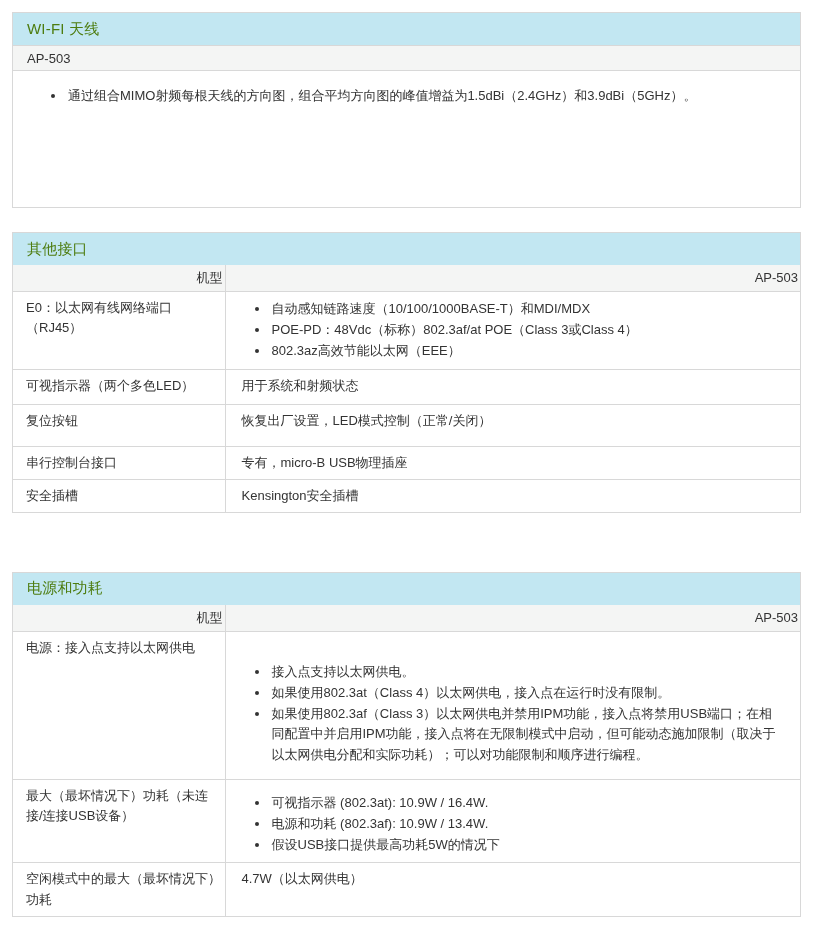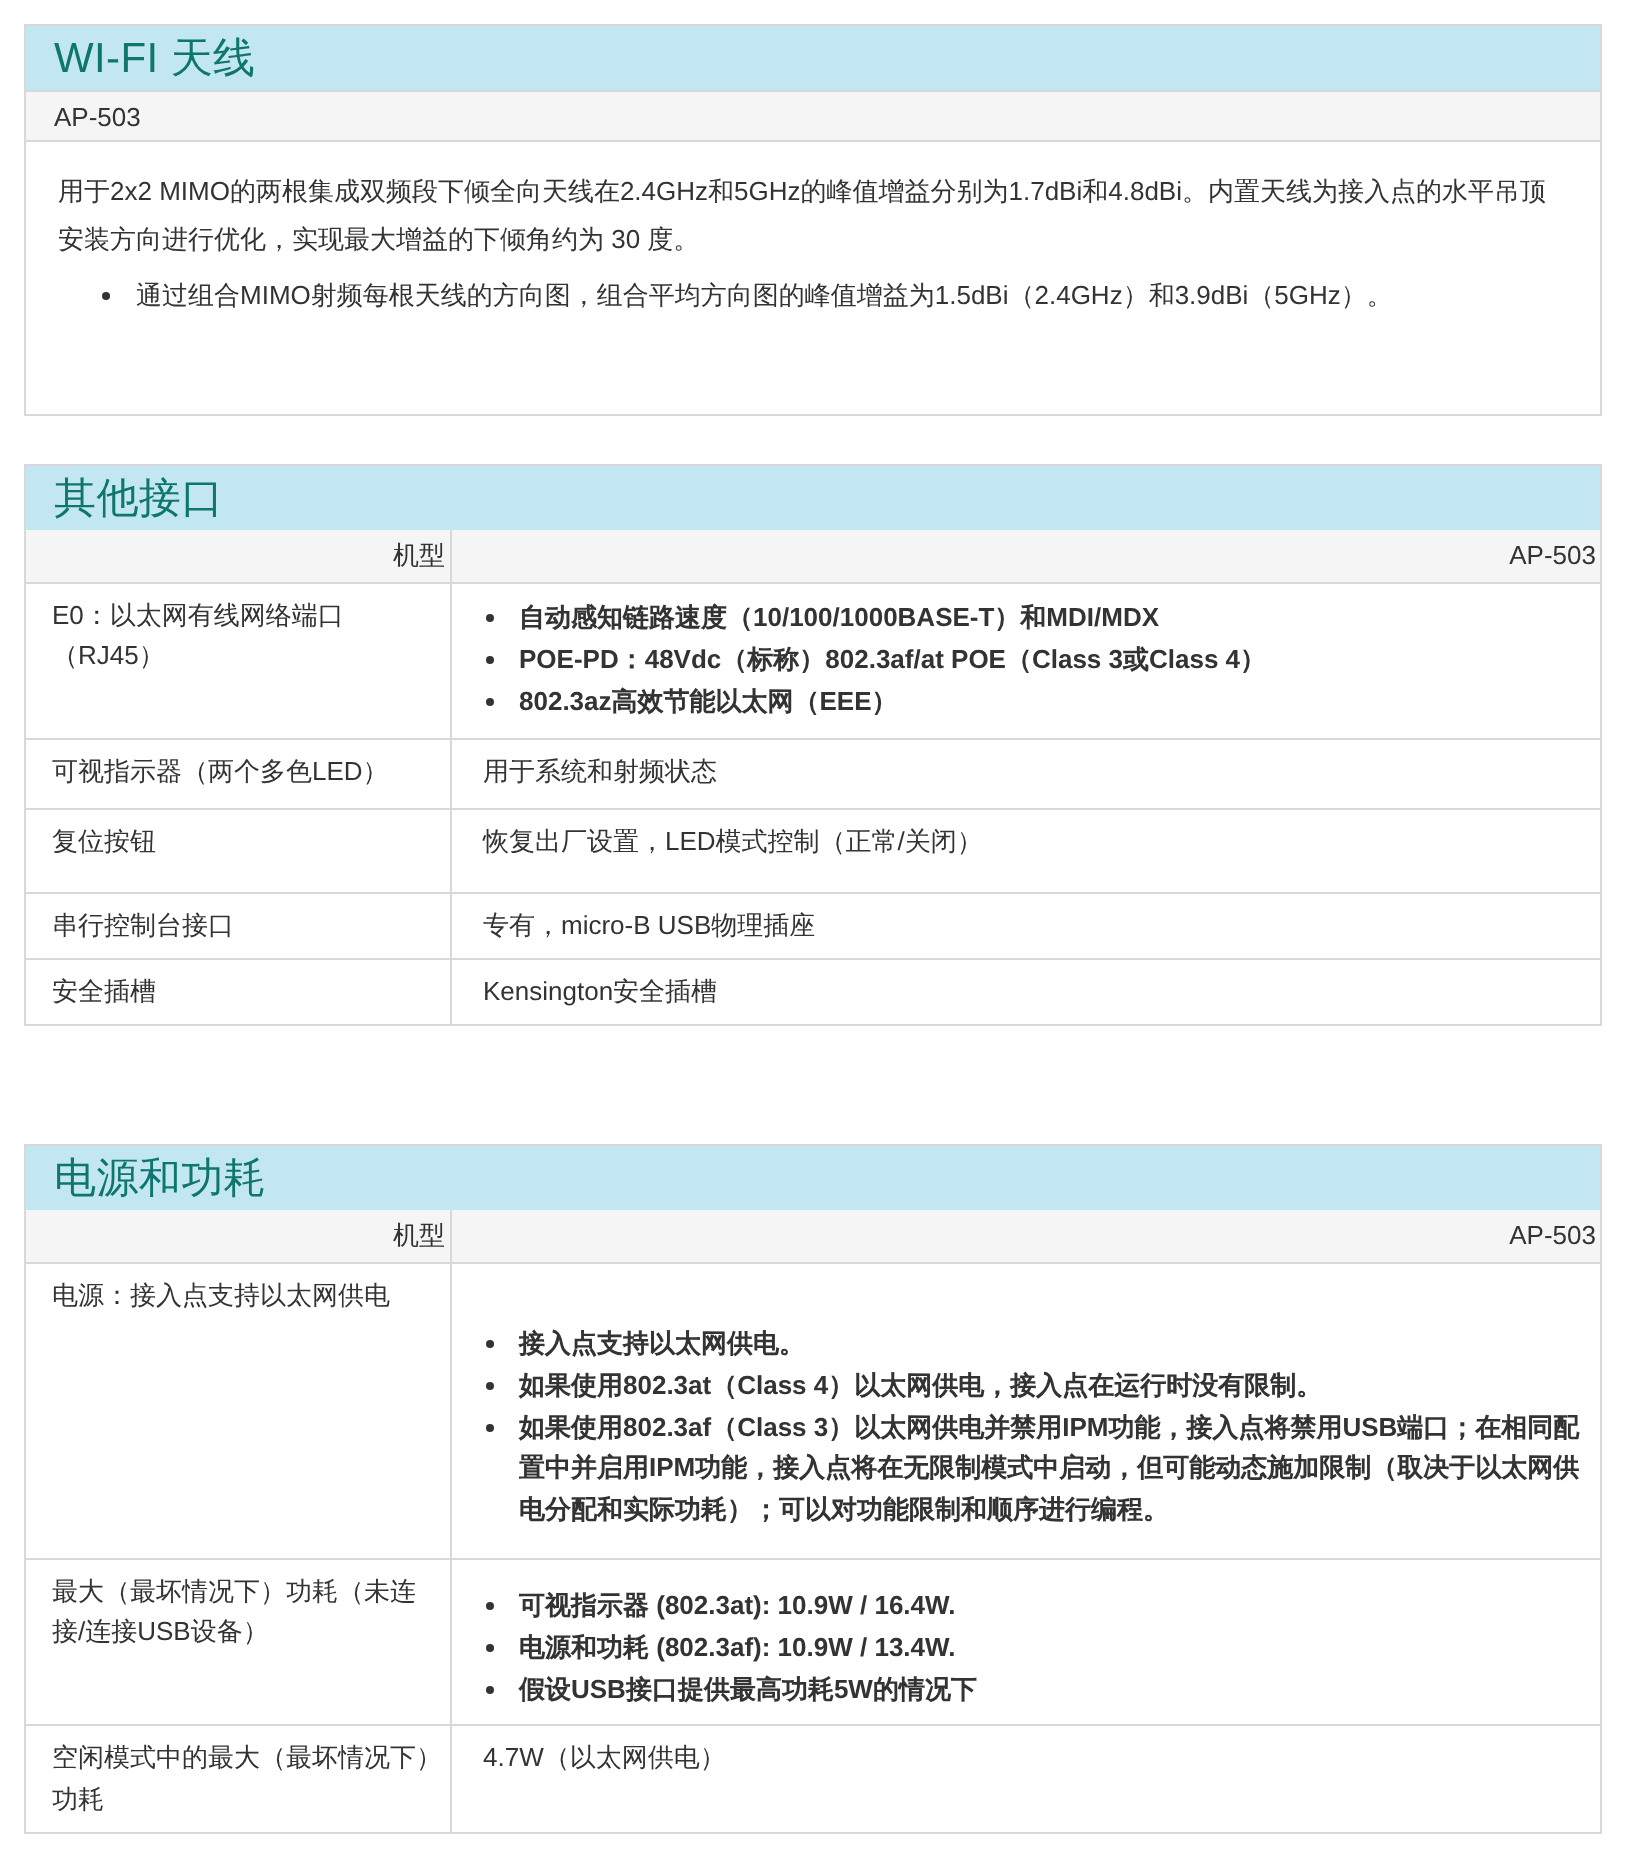--- a/index.html
+++ b/index.html
@@ -32,7 +32,7 @@
     padding:0 14px;
   }
   .section-header h2{
-    margin:0;font-size:21px;font-weight:500;color:#0f766e;
+    margin:0;font-size:15px;font-weight:500;color:#4d7c0f;
     letter-spacing:.2px;
   }
   

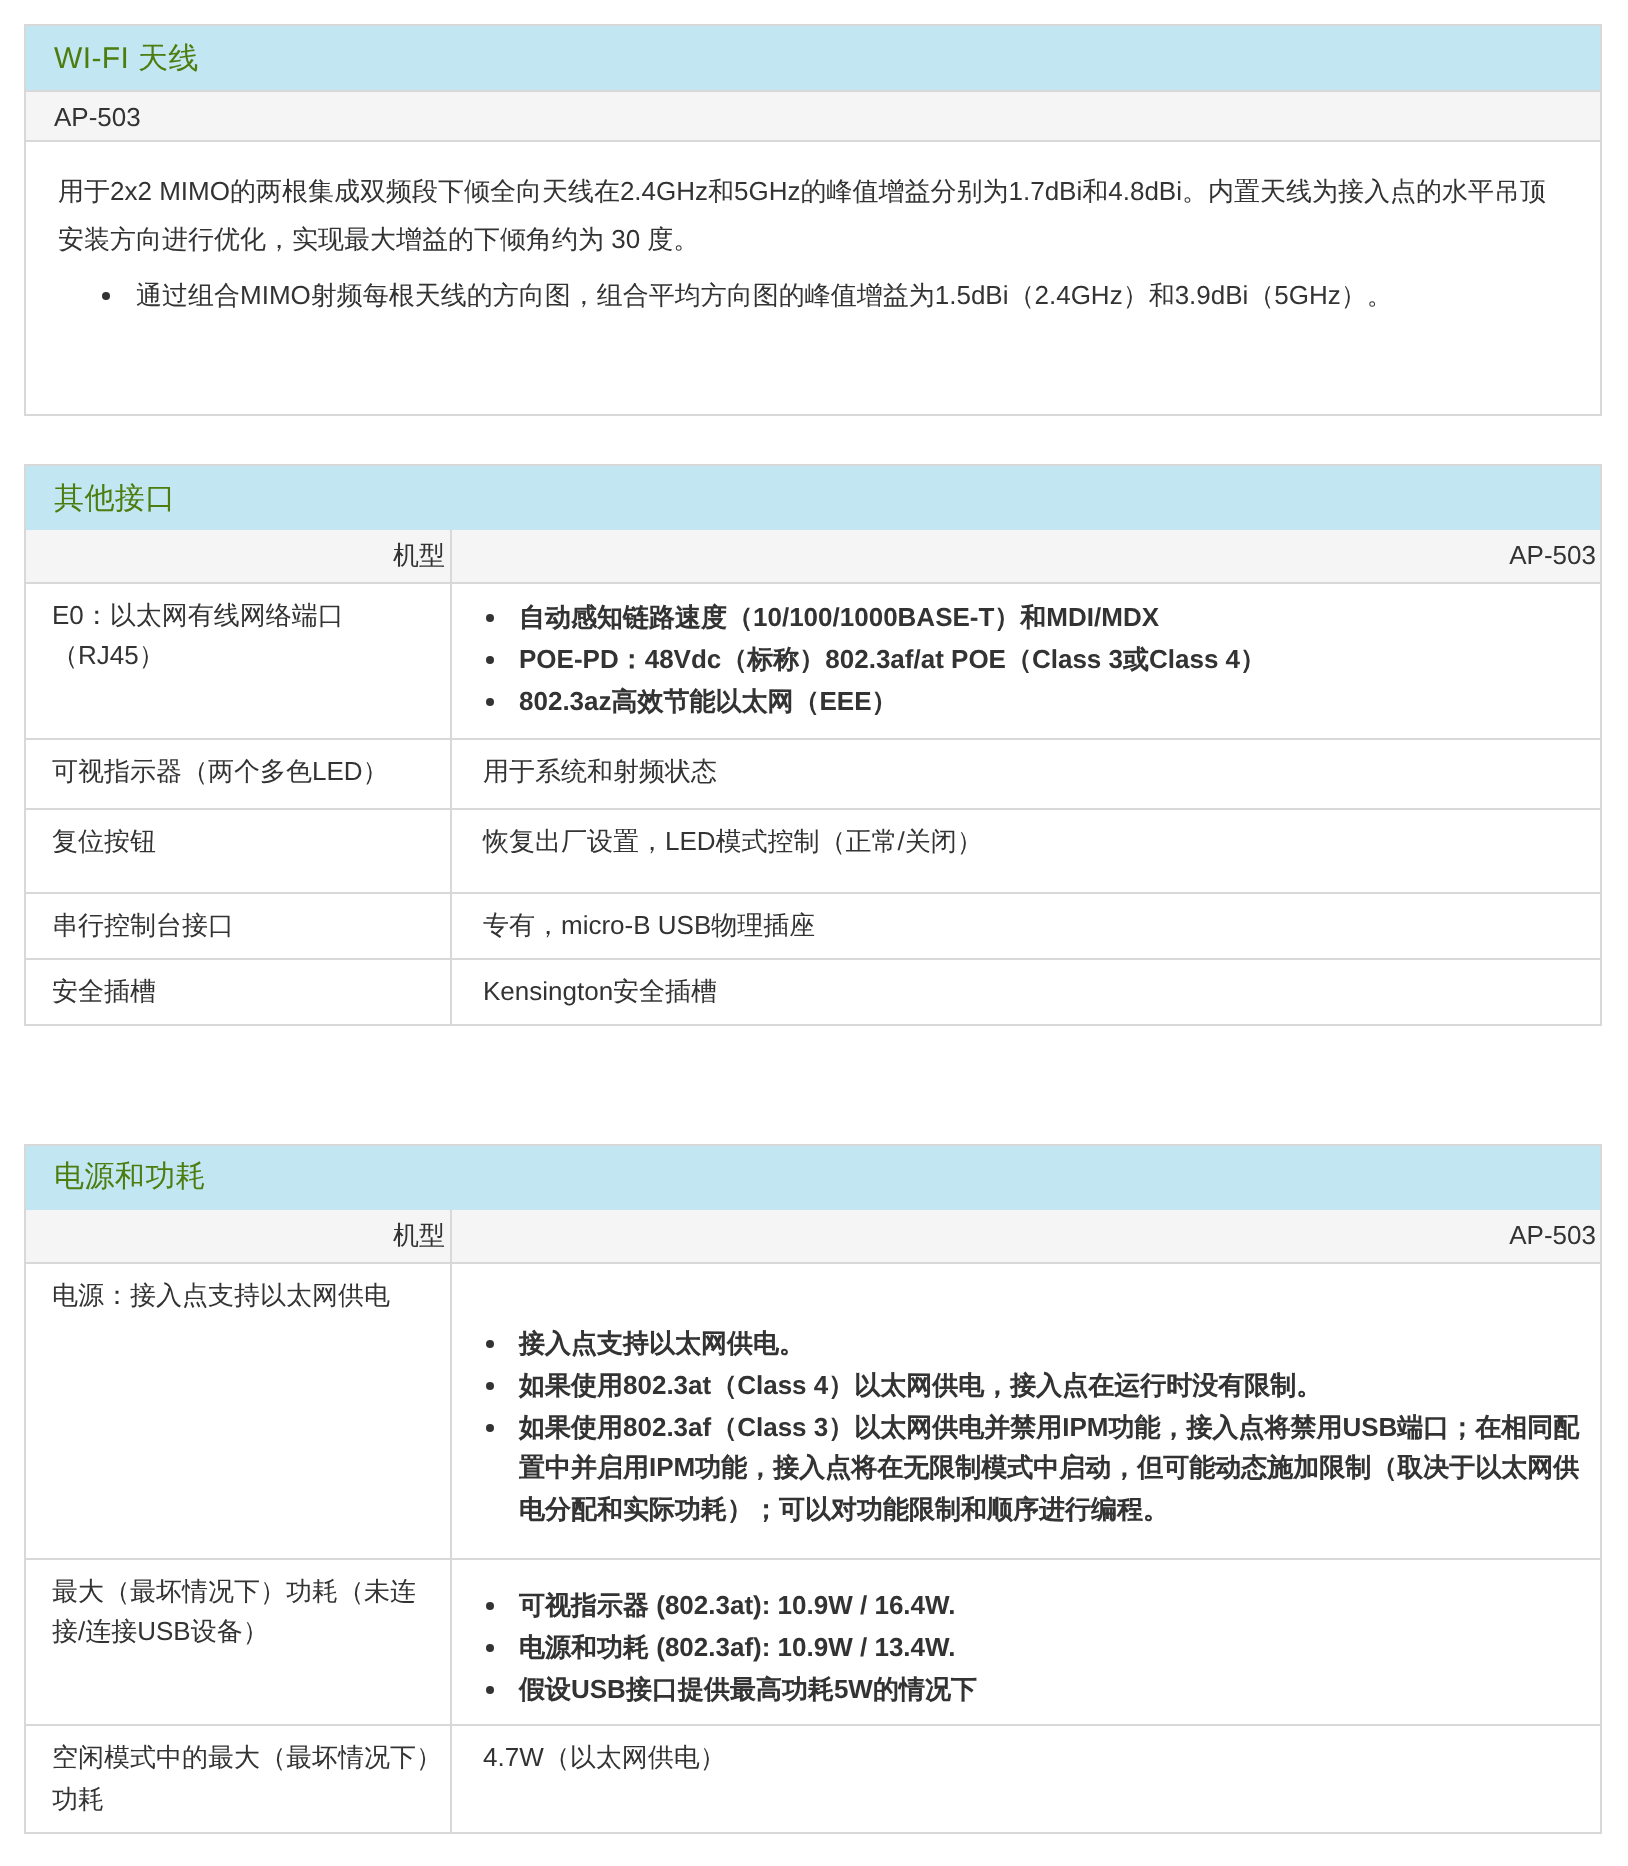--- a/index.html
+++ b/index.html
@@ -112,7 +112,6 @@
       <span>AP-503</span>
     </div>
     <div class="wifi-body">
-      <p>用于2x2 MIMO的两根集成双频段下倾全向天线在2.4GHz和5GHz的峰值增益分别为1.7dBi和4.8dBi。内置天线为接入点的水平吊顶安装方向进行优化，实现最大增益的下倾角约为 30 度。</p>
       <ul>
         <li>通过组合MIMO射频每根天线的方向图，组合平均方向图的峰值增益为1.5dBi（2.4GHz）和3.9dBi（5GHz）。</li>
       </ul>

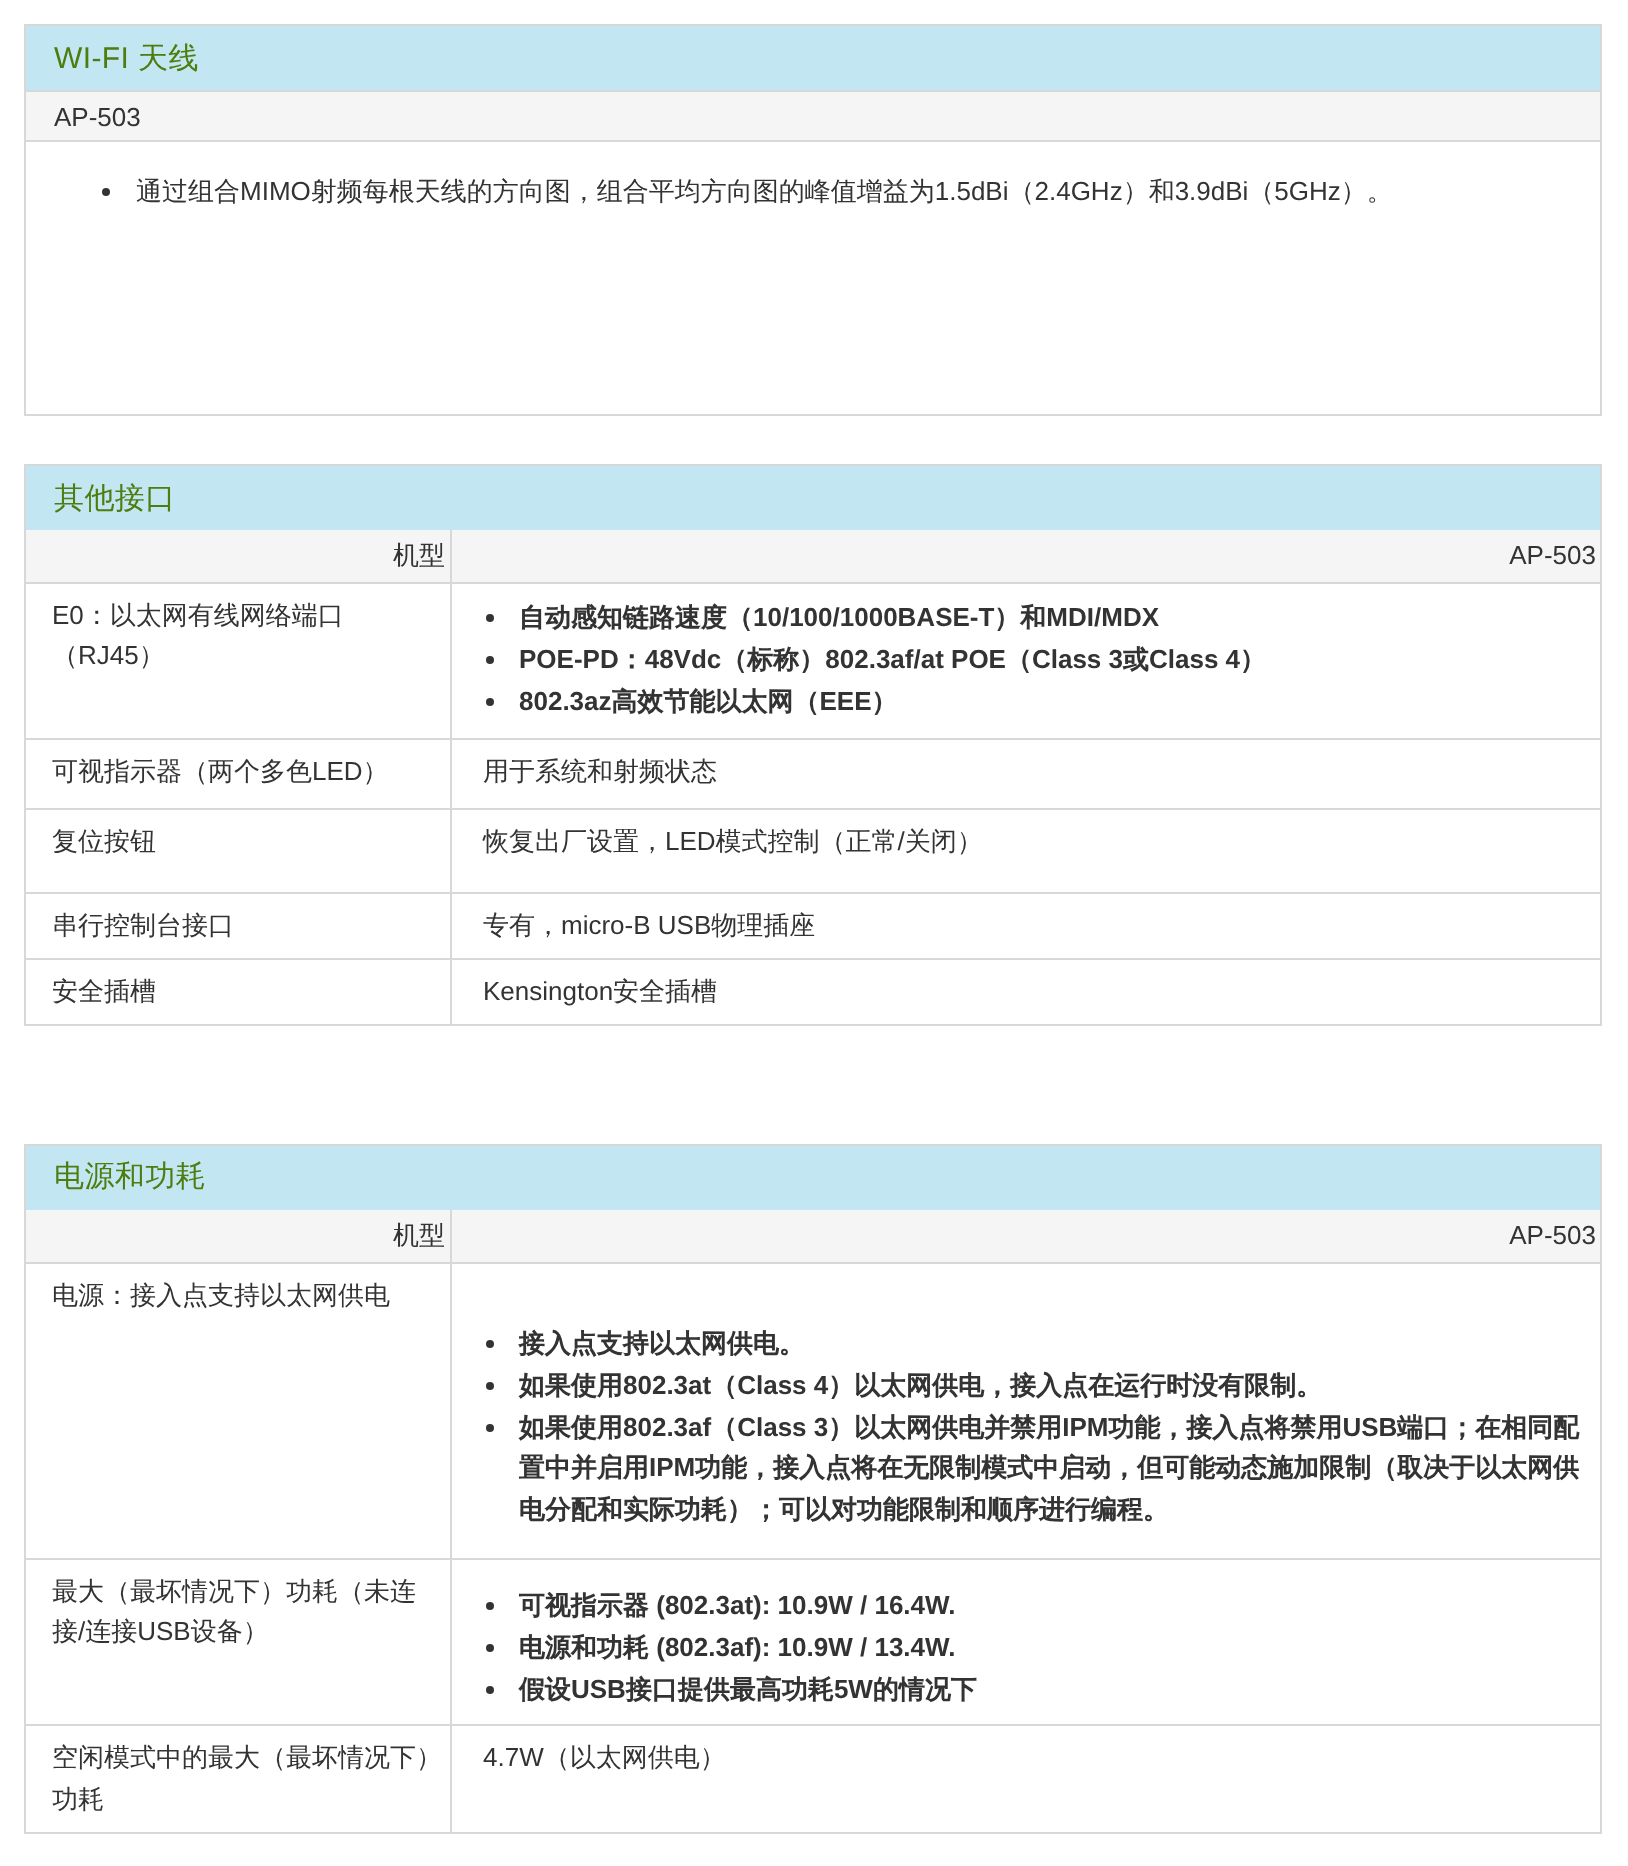--- a/index.html
+++ b/index.html
@@ -83,7 +83,7 @@
   }
   thead.model-row th.value-col{padding-left:16px;}
   td ul{margin:0;padding-left:16px;}
-  td li{padding-left:2px;margin:1px 0;font-weight:bold;}
+  td li{padding-left:2px;margin:1px 12px;}
   
   #rows-interfaces tr:nth-child(1) td{height:62px;}
   #rows-interfaces tr:nth-child(2) td{height:35px;}

